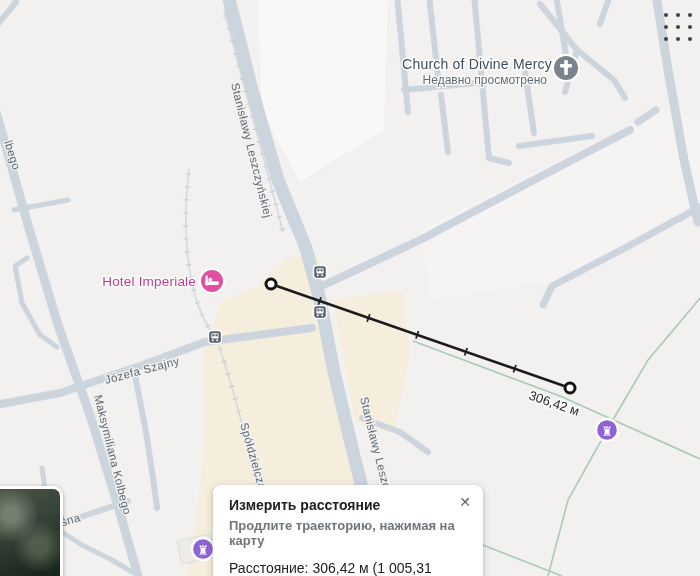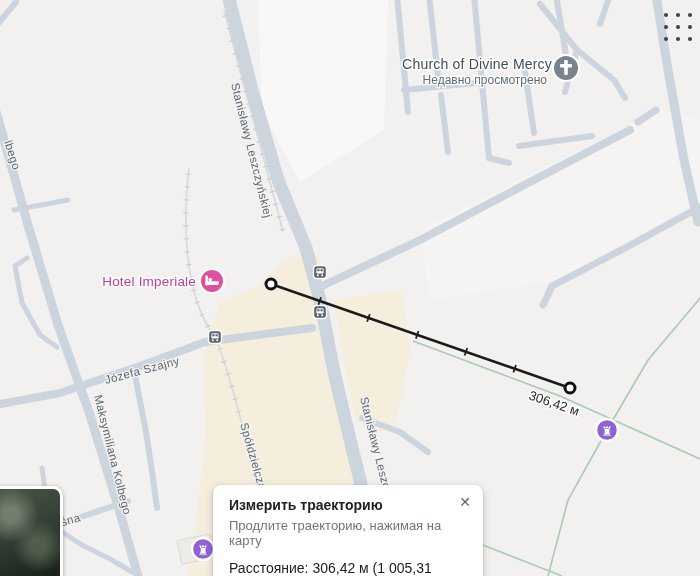--- a/index.html
+++ b/index.html
@@ -264,7 +264,7 @@
   <div class="sv-thumb"></div>
 
   <div class="measure-dialog">
-    <div class="md-title">Измерить траекторию</div>
+    <div class="md-title">Измерить расстояние</div>
     <div class="md-hint">Продлите траекторию, нажимая на карту</div>
     <div class="md-distance">Расстояние: 306,42 м (1 005,31 фут.)</div>
     <button class="md-close">✕</button>

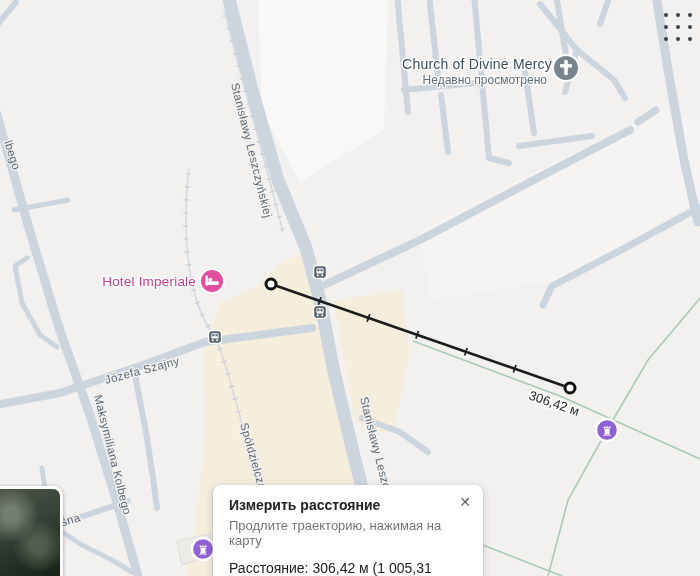--- a/index.html
+++ b/index.html
@@ -42,7 +42,7 @@
     padding:12px 16px 14px 16px;box-sizing:border-box;
   }
   .md-title{font-size:14px;font-weight:700;color:#202124;}
-  .md-hint{font-size:13px;color:#70757a;margin-top:5px;}
+  .md-hint{font-size:13px;color:#70757a;margin-top:5px;font-weight:bold;}
   .md-distance{font-size:14px;color:#202124;margin-top:12px;}
   .md-close{
     position:absolute;top:6px;right:8px;border:none;background:none;cursor:pointer;

